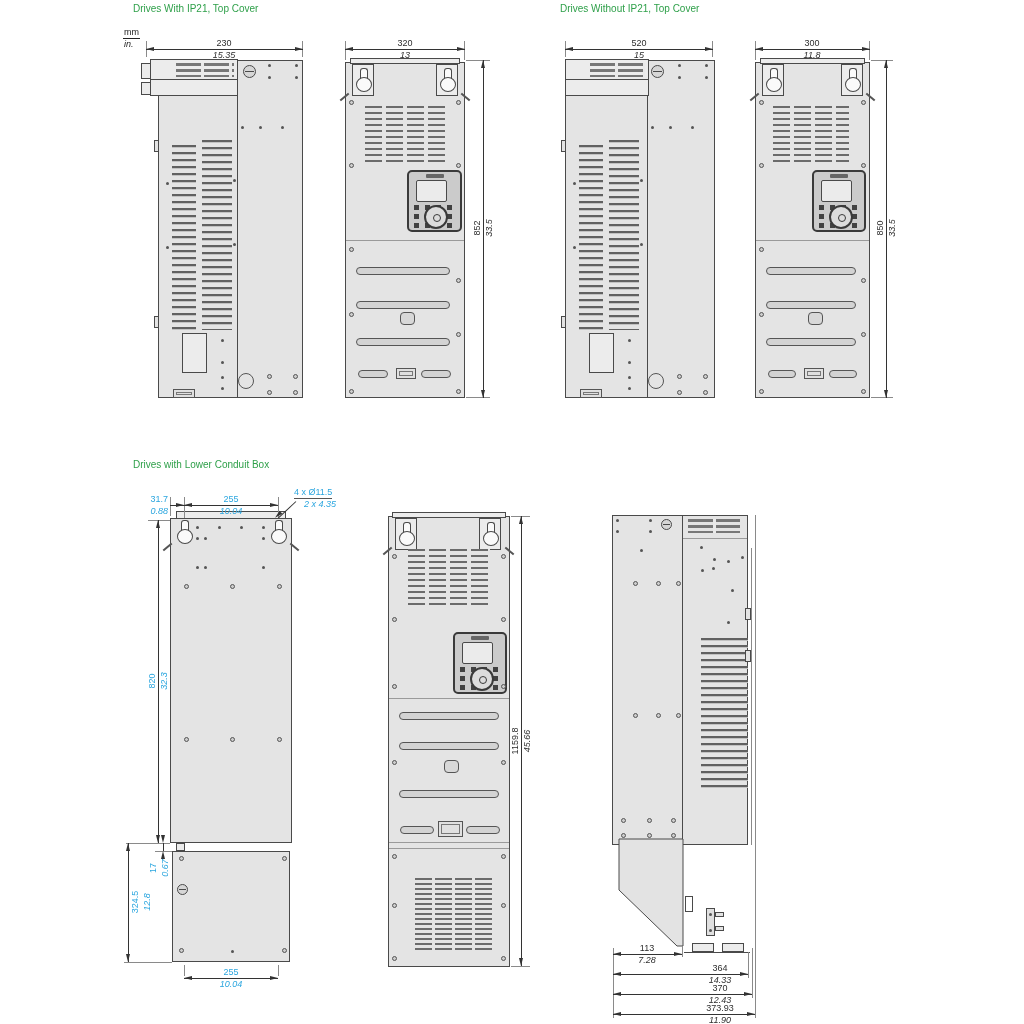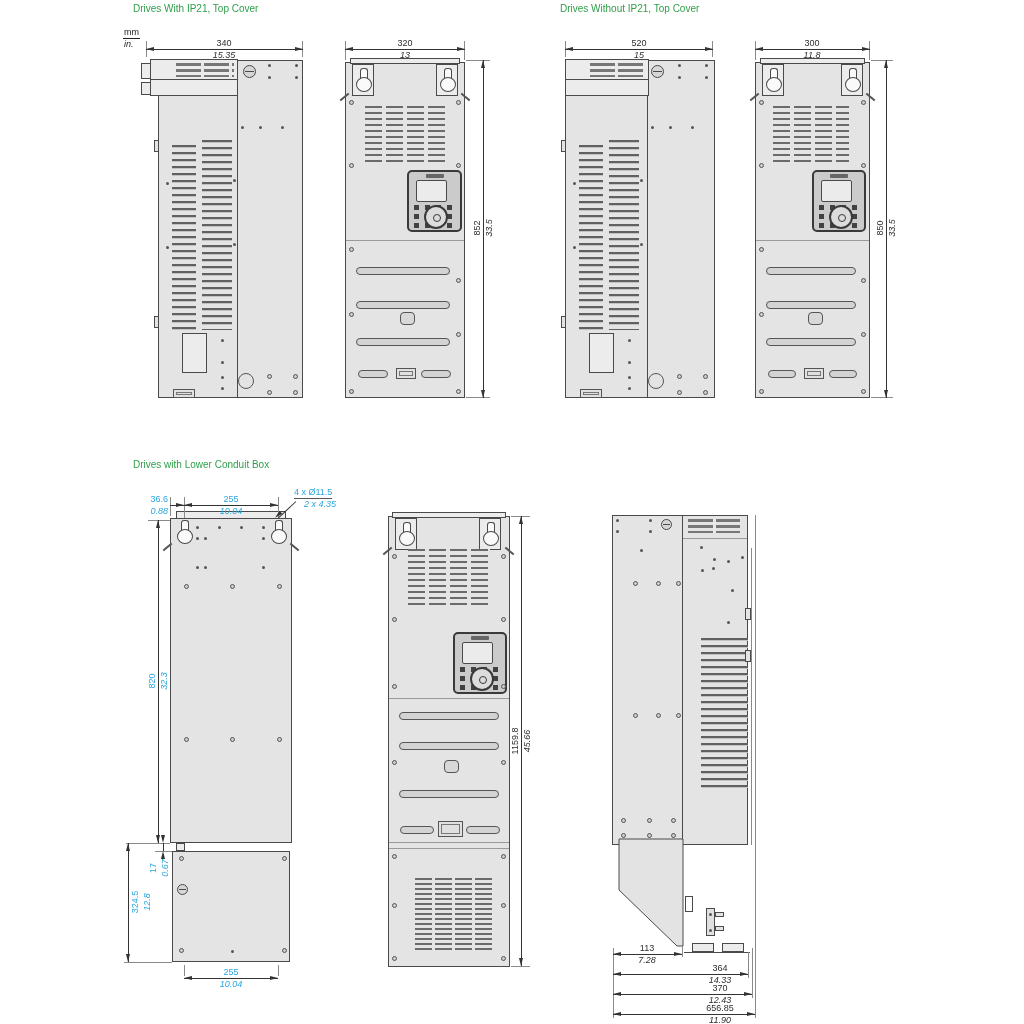--- a/index.html
+++ b/index.html
@@ -106,7 +106,7 @@
 <div class="al" style="left:146px;top:47px"></div>
 <div class="ar" style="left:295px;top:47px"></div>
 <div class="dl" style="left:199px;top:38px">
-  <span class="mm">340</span>
+  <span class="mm">230</span>
   <span class="in">15.35</span>
 </div>
 

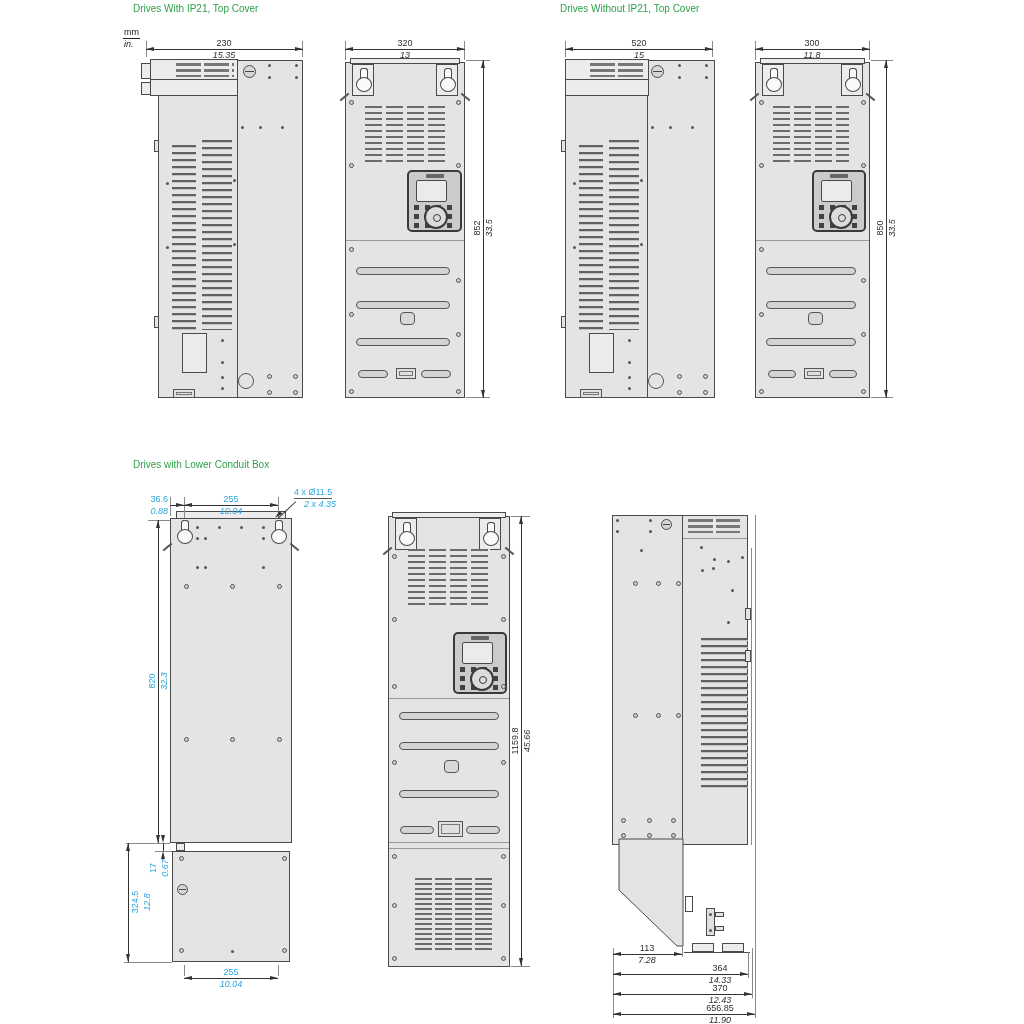--- a/index.html
+++ b/index.html
@@ -298,7 +298,7 @@
 <div class="lh dim" style="left:170px;top:505px;width:14px"></div>
 <div class="ar" style="left:176px;top:503px"></div>
 <div class="dl dr cyan" style="left:134px;top:494px">
-  <span class="mm">36.6</span>
+  <span class="mm">31.7</span>
   <span class="in">0.88</span>
 </div>
 <div class="lh dim" style="left:184px;top:505px;width:94px"></div>

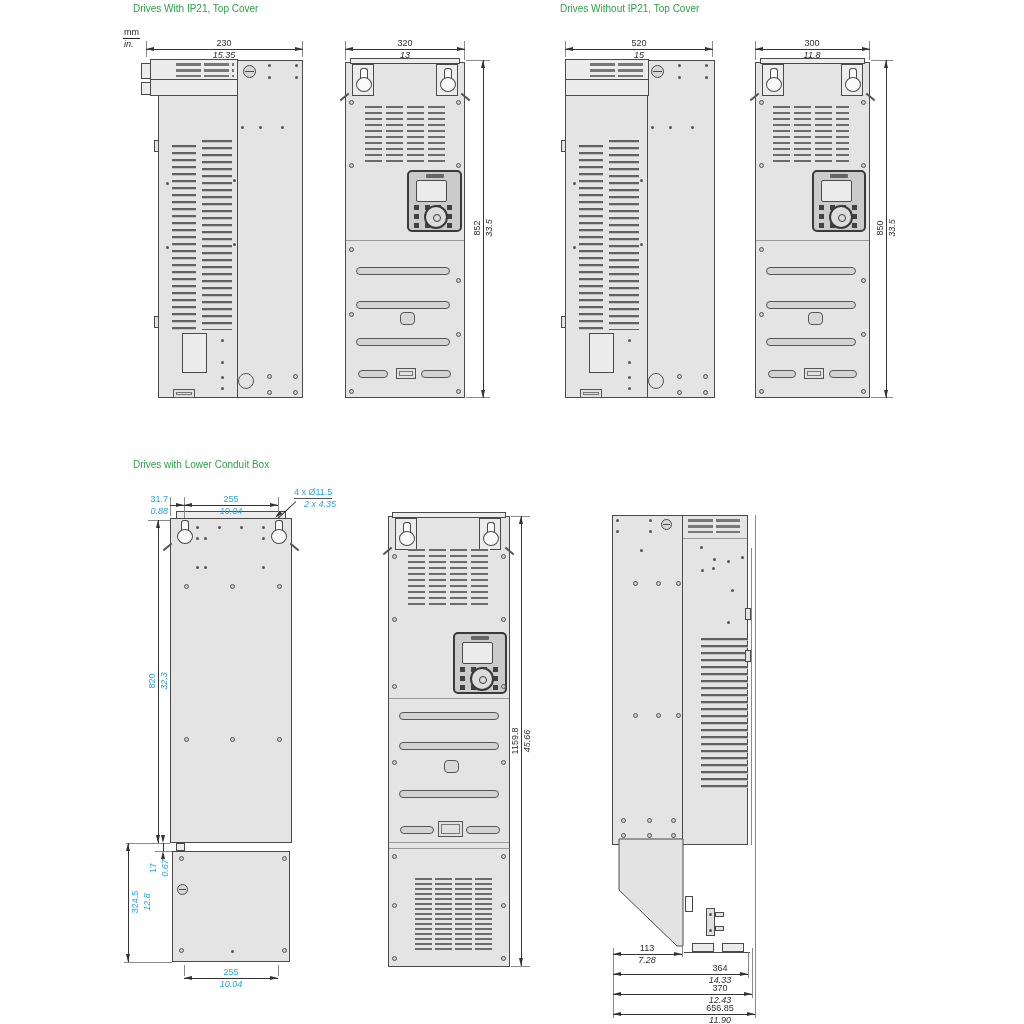--- a/index.html
+++ b/index.html
@@ -479,7 +479,7 @@
 <div class="al" style="left:613px;top:1012px"></div>
 <div class="ar" style="left:747px;top:1012px"></div>
 <div class="dl" style="left:695px;top:1003px">
-  <span class="mm">656.85</span>
+  <span class="mm">373.93</span>
   <span class="in">11.90</span>
 </div>
 

